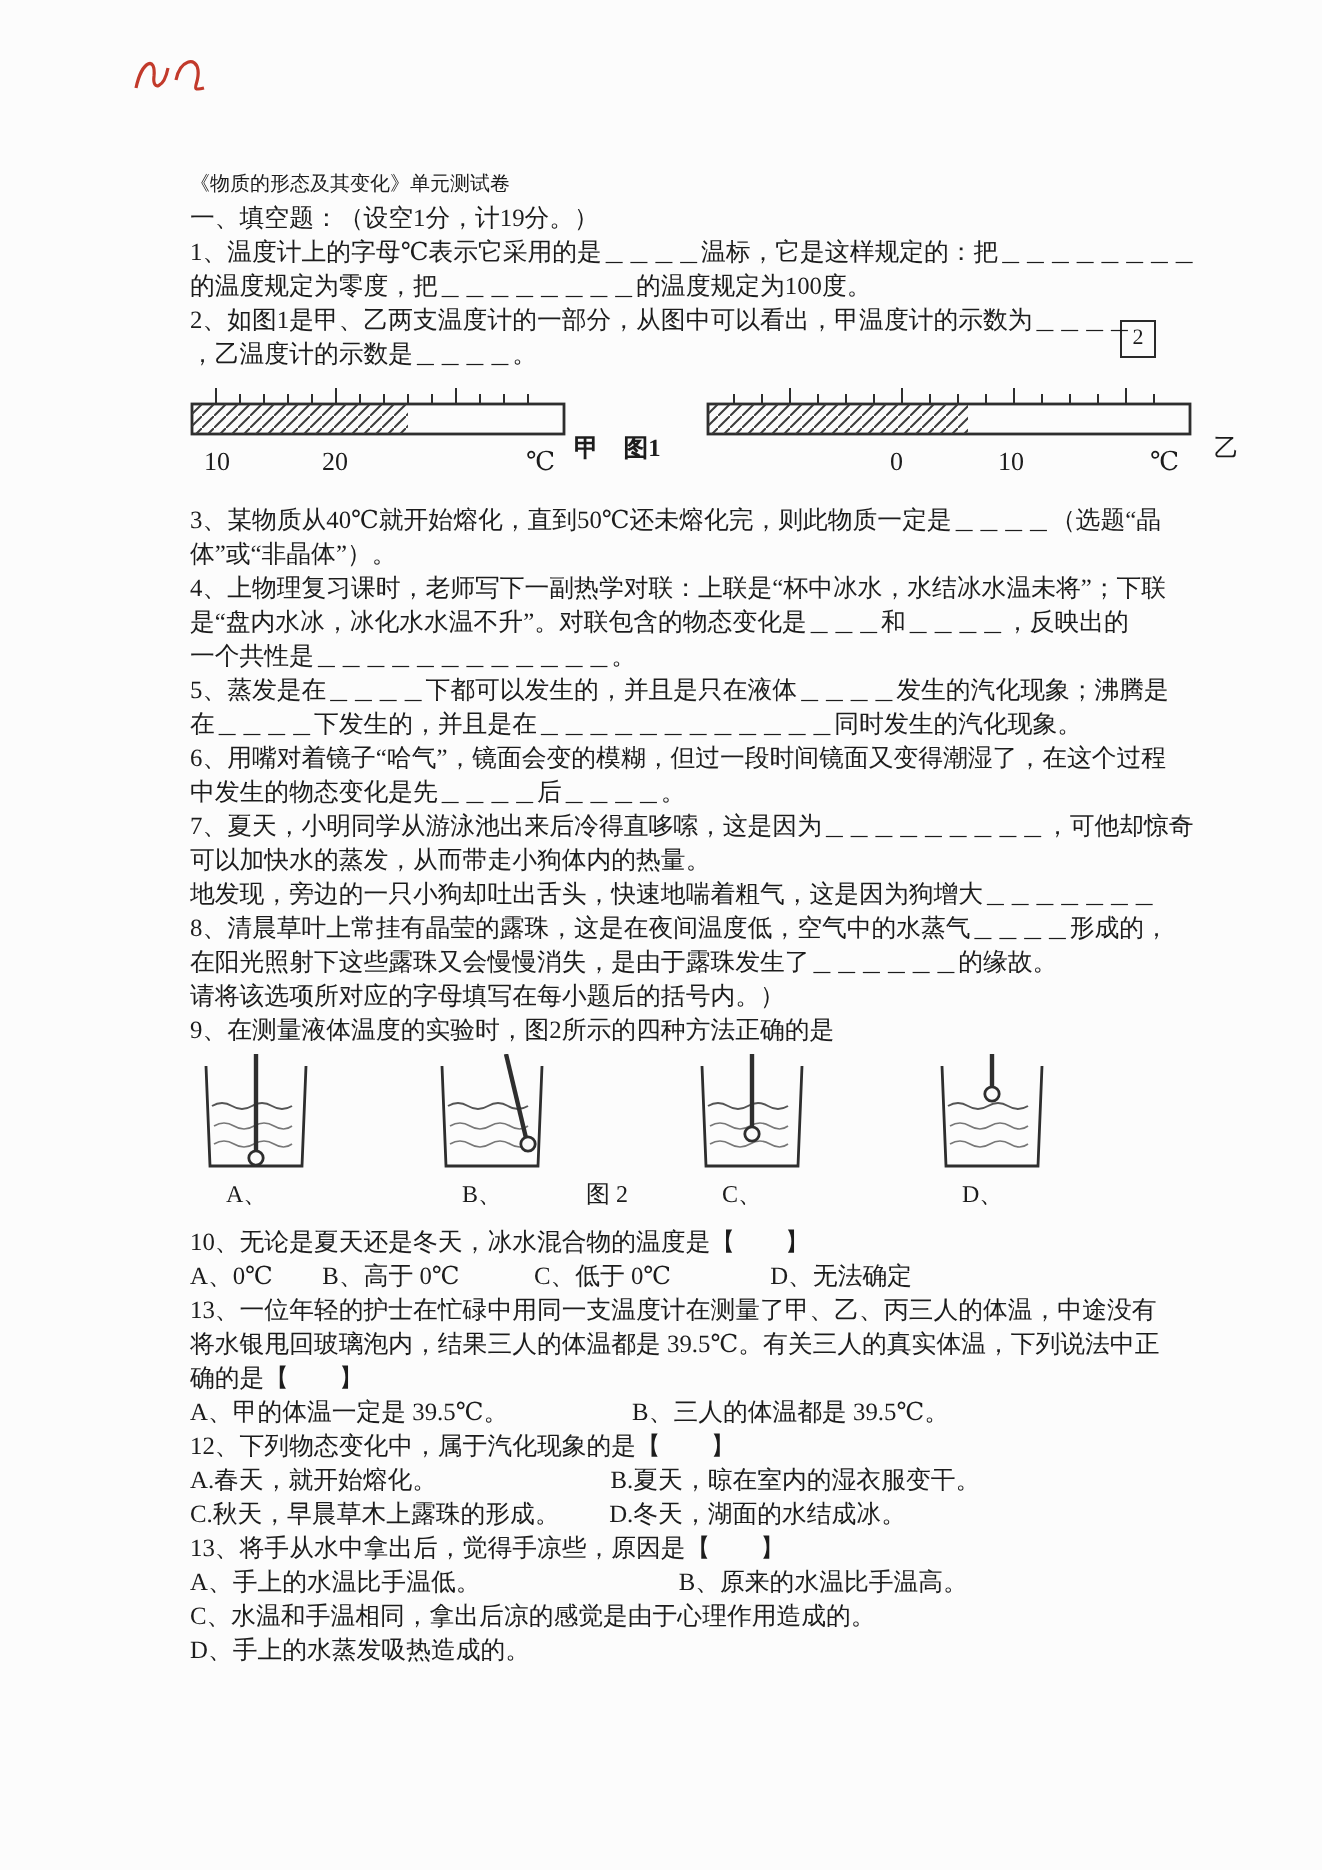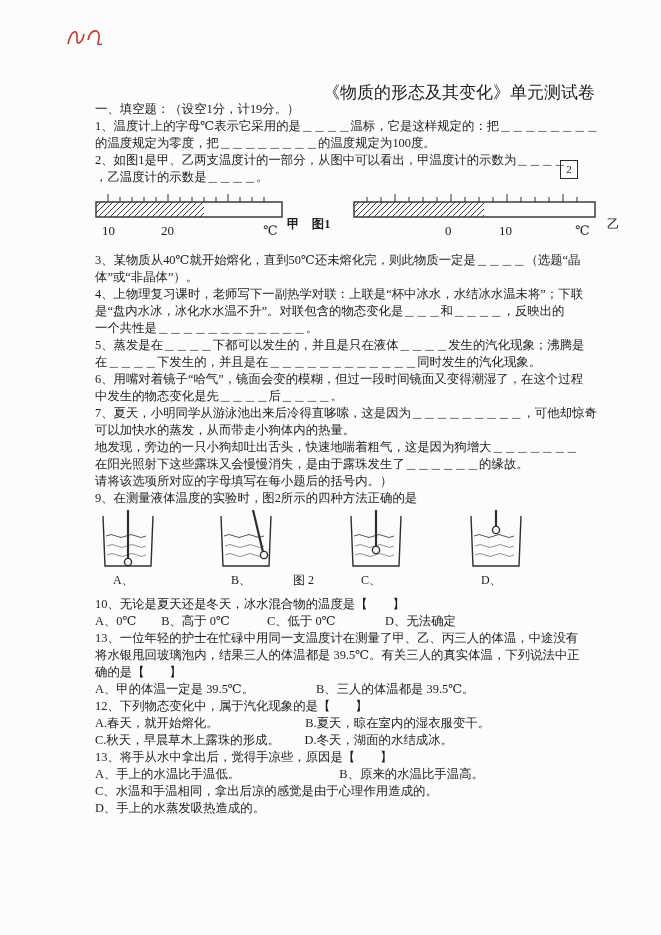--- a/index.html
+++ b/index.html
@@ -17,7 +17,7 @@
     font-size:12.4px;line-height:17px;
   }
   .line{white-space:nowrap;height:17px;}
-  .title{text-align:right;font-size:17px;}
+  .title{text-align:left;font-size:10px;}
   
   .fig1{height:60px;position:relative;margin:2px 0 4px 0;}
   .fig1 .scaleA{position:absolute;left:0;top:2px;}

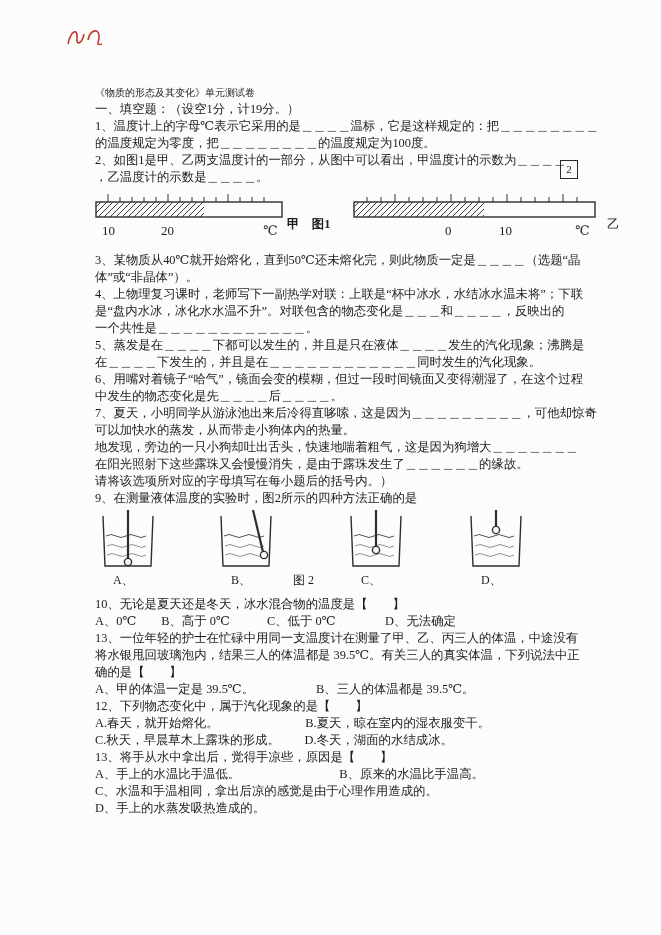--- a/index.html
+++ b/index.html
@@ -148,6 +148,7 @@
     <div class="line">可以加快水的蒸发，从而带走小狗体内的热量。</div>
     <div class="line">地发现，旁边的一只小狗却吐出舌头，快速地喘着粗气，这是因为狗增大＿＿＿＿＿＿＿</div>
 
+    <div class="line">8、清晨草叶上常挂有晶莹的露珠，这是在夜间温度低，空气中的水蒸气＿＿＿＿形成的，</div>
     <div class="line">在阳光照射下这些露珠又会慢慢消失，是由于露珠发生了＿＿＿＿＿＿的缘故。</div>
 
     <div class="line">请将该选项所对应的字母填写在每小题后的括号内。）</div>

